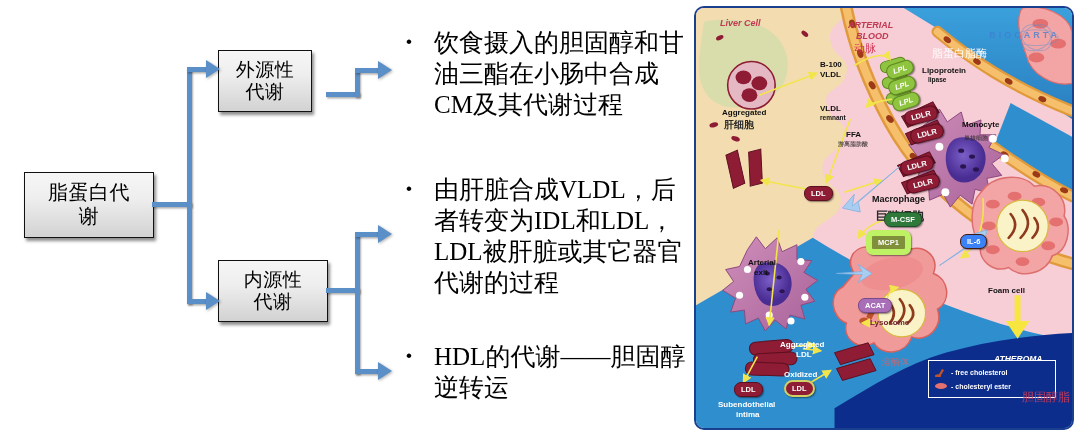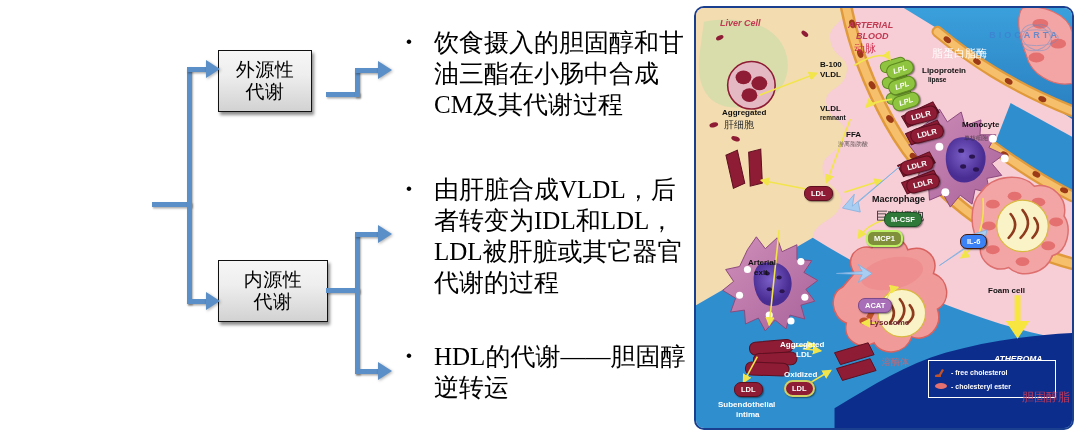--- a/index.html
+++ b/index.html
@@ -145,7 +145,7 @@
   .lbl-en      { font-weight: bold; font-size: 8px; color: #111111; }
   .lbl-en-sm   { font-weight: bold; font-size: 6.5px; color: #111111; }
   .lbl-cn      { font-size: 11px; color: #ffffff; font-family: "DejaVu Sans", sans-serif; }
-  .lbl-cn-dark { font-size: 10px; color: #2a2a2a; font-family: "DejaVu Sans", sans-serif; }
+  .lbl-cn-dark { font-size: 10px; color: #2a2a2a; font-family: "DejaVu Sans", sans-serif; font-weight: bold; }
   .lbl-red-it  { font-style: italic; font-weight: bold; font-size: 9px; color: #c03a52; }
   .lbl-white-it{ font-style: italic; font-weight: bold; font-size: 8.5px; color: #ffffff; }
   .lbl-cn-red  { font-size: 11px; color: #d03050; font-family: "DejaVu Sans", sans-serif; }

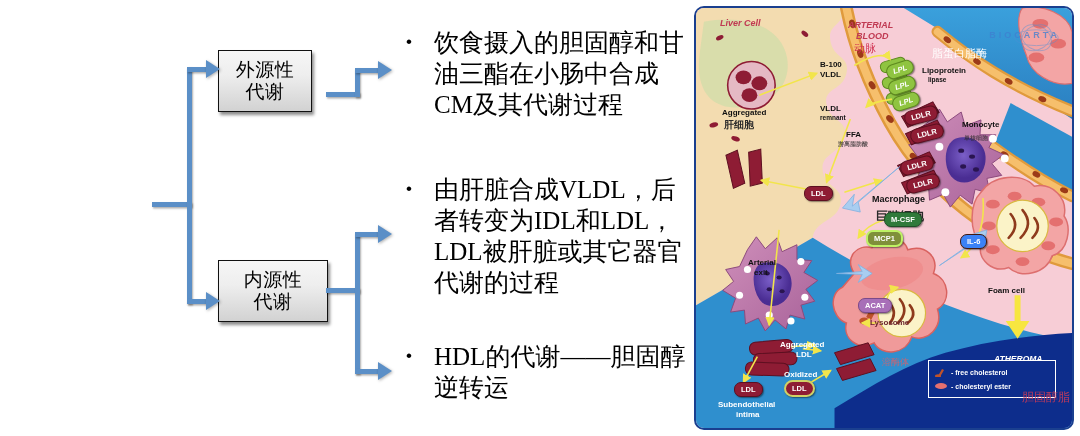--- a/index.html
+++ b/index.html
@@ -221,6 +221,9 @@
 
 <div id="slide">
 
+  <div class="flow-box" id="box-root">
+    <span class="boxtext"><span>脂蛋白代</span><br><span>谢</span></span>
+  </div>
 
   <div class="flow-box" id="box-exo">
     <span class="boxtext"><span>外源性</span><br><span>代谢</span></span>

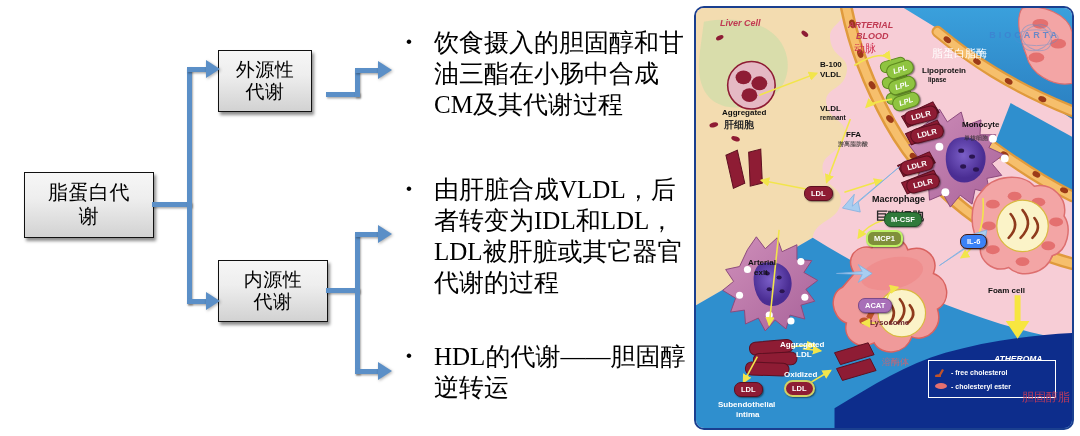--- a/index.html
+++ b/index.html
@@ -166,7 +166,7 @@
   }
   .pill-dark   { background: #8e1c34; border: 1px solid #5d0f20; }
   .pill-green  { background: #2f7a3b; border: 1px solid #1d4f26; }
-  .pill-olive  { background: #7f8f3a; border: 2px solid #bef264; }
+  .pill-olive  { background: #7f8f3a; border: 6px solid #bef264; }
   .pill-brown  { background: #3b82f6; border: 1px solid #41190f; }
   .pill-violet { background: #a86fb8; border: 1px solid #7b4a8a; }
   .pill-yellowring {

